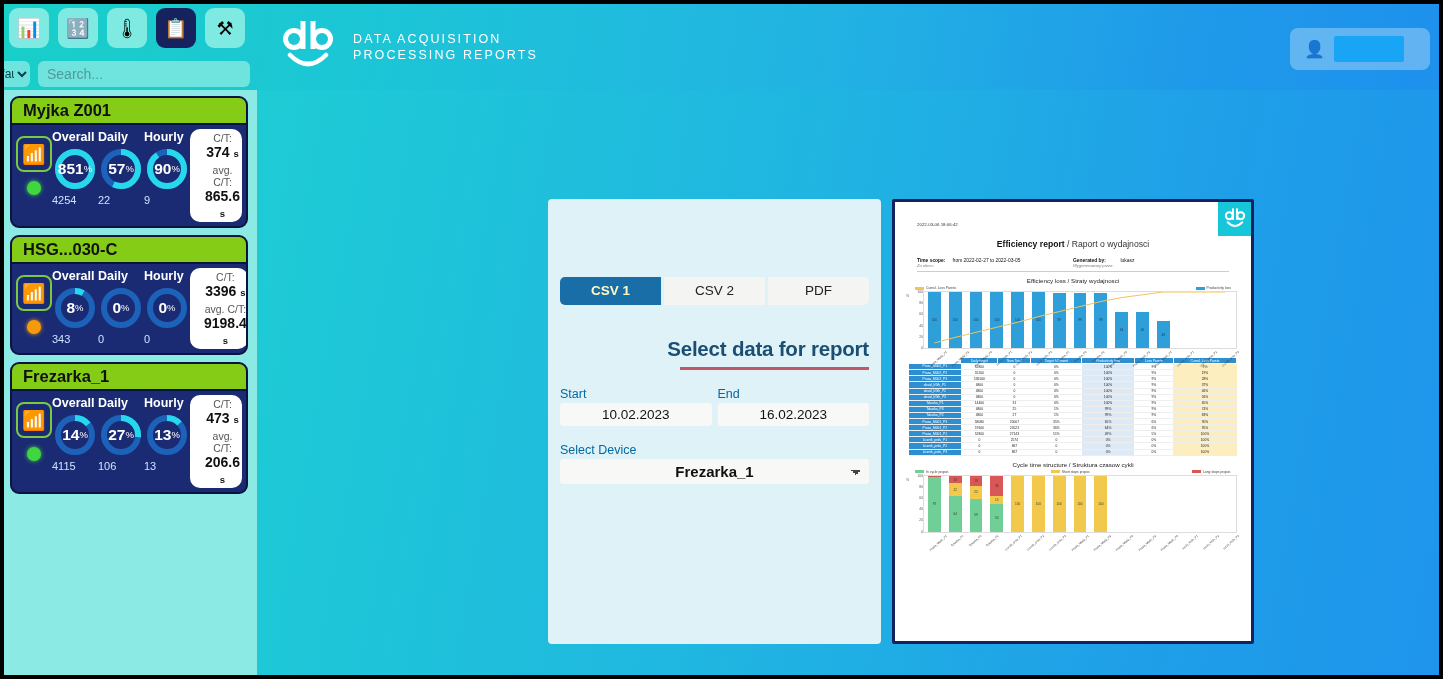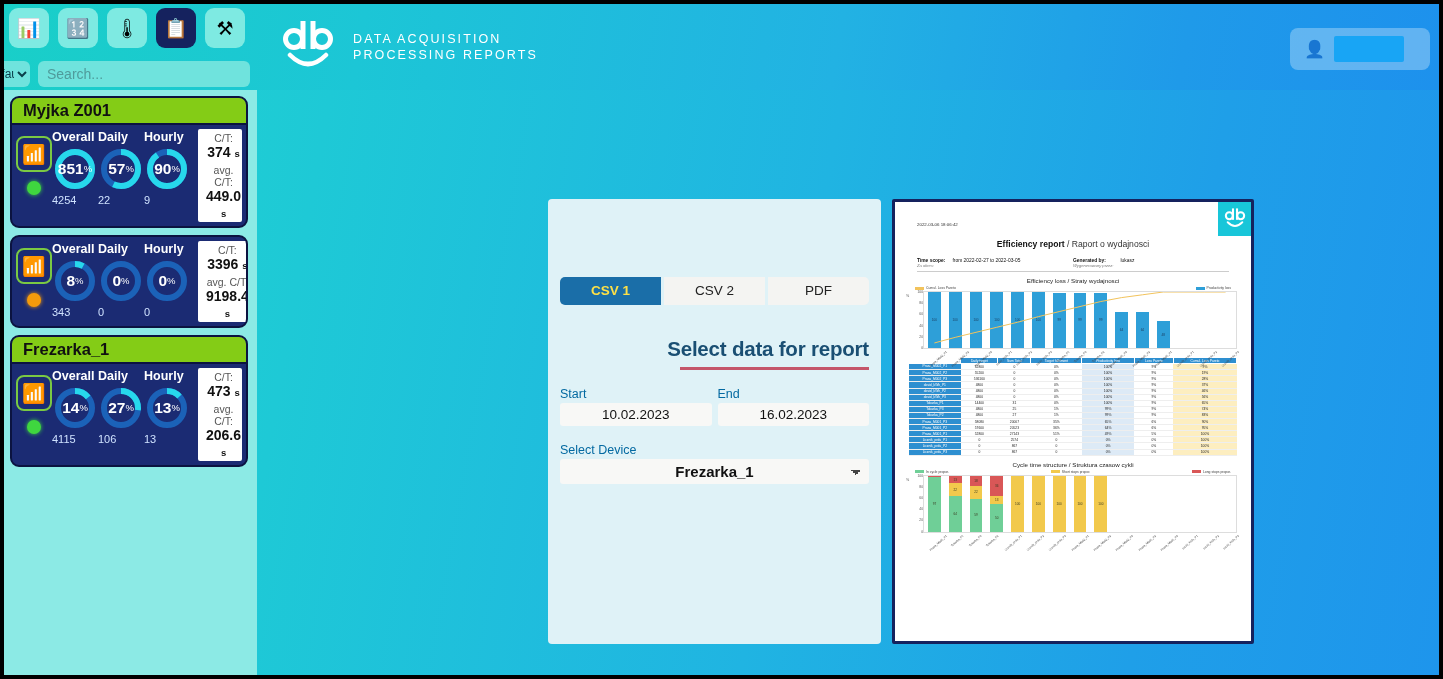--- a/index.html
+++ b/index.html
@@ -99,8 +99,8 @@
   .gauge-pct { font-size:9.5px; }
   .metric-foot { color:#cfe2ff; font-size:11px; margin-top:2px; }
   .dc-ct {
-    width:62px; background:#ffffff; margin-left:8px; border-radius:2px;
-    text-align:center; padding:3px 1px 2px 8px;
+    width:62px; background:#ffffff; margin-left:0; border-radius:10px;
+    text-align:center; padding:3px 1px 2px 14px;
   }
   .ct-label { font-size:10.5px; color:#555; }
   .ct-value { font-size:14px; font-weight:bold; color:#111; }

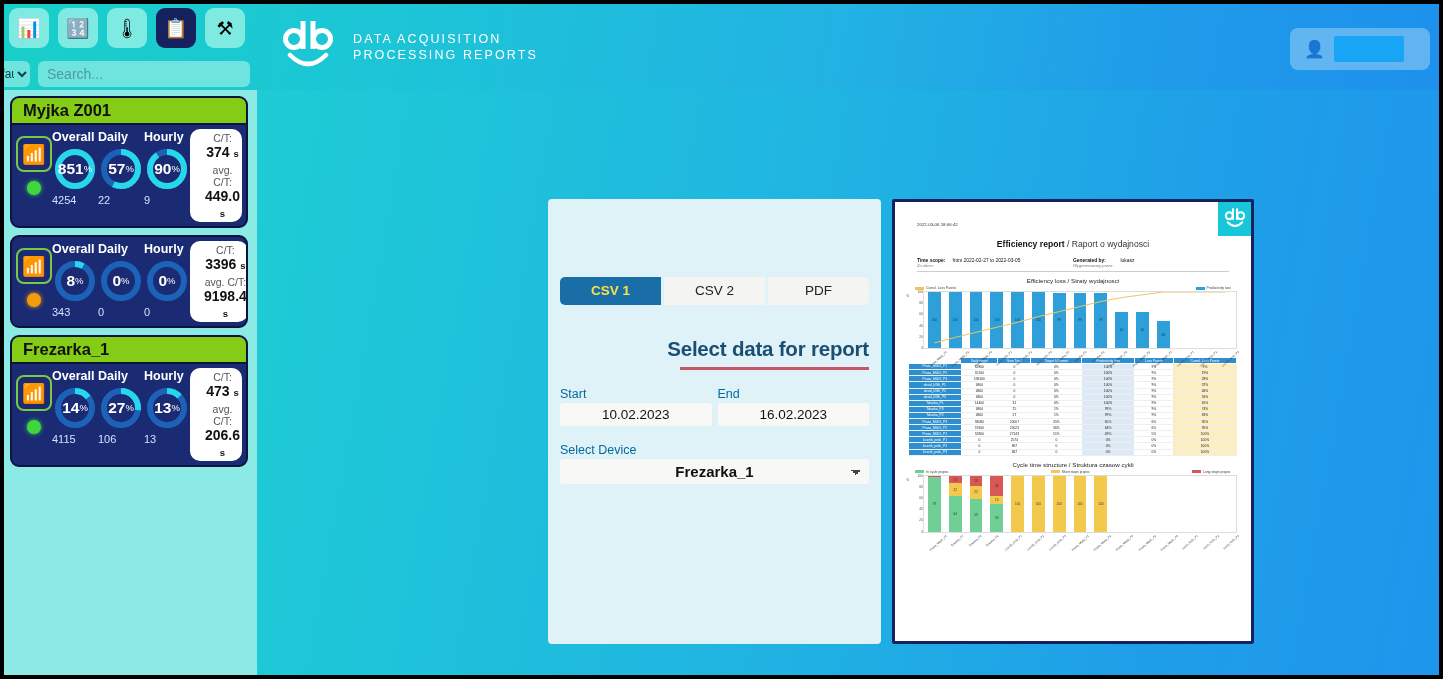--- a/index.html
+++ b/index.html
@@ -336,7 +336,7 @@
             <span class="u">s</span></div>
           <div class="ct-gap"></div>
           <div class="ct-label">avg. C/T:</div>
-          <div class="ct-value"><span>449.0</span>
+          <div class="ct-value"><span>865.6</span>
             <span class="u">s</span></div>
         </div>
       </div>

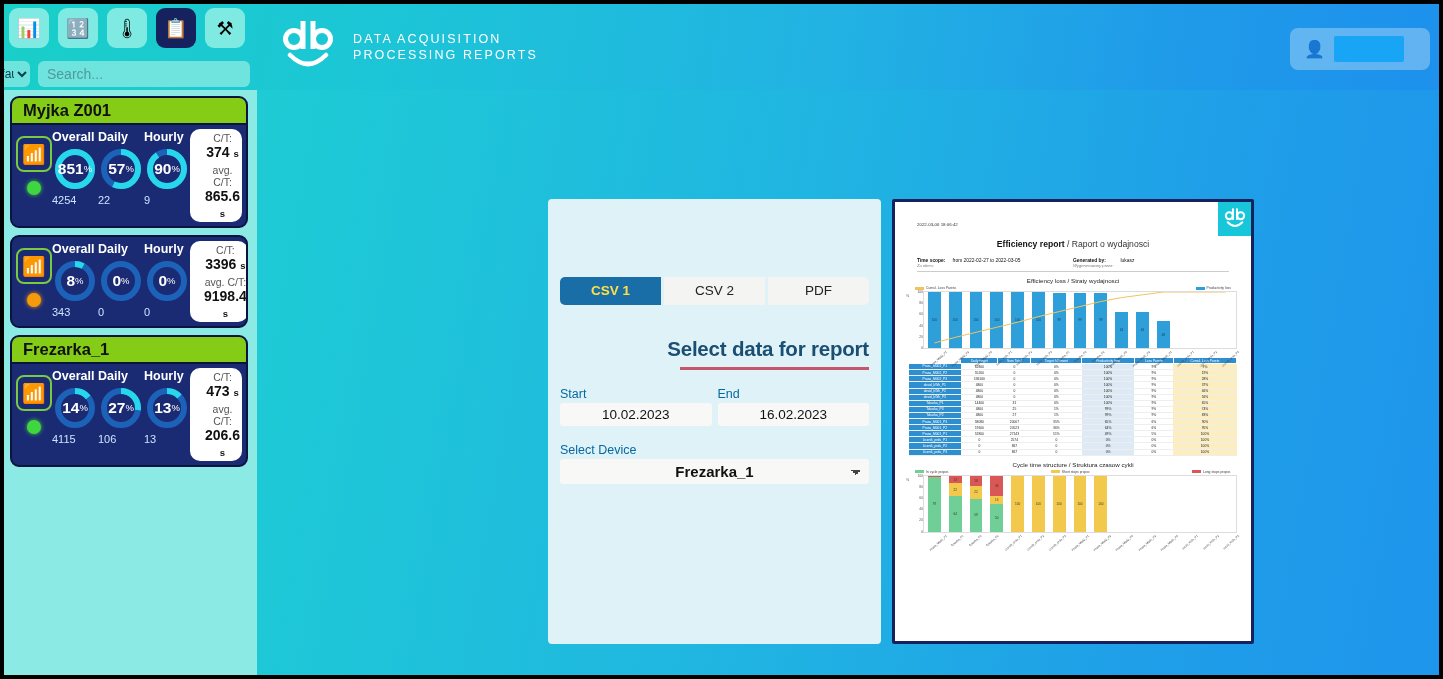--- a/index.html
+++ b/index.html
@@ -343,6 +343,7 @@
     </div>
 
     <div class="device-card">
+      <div class="dc-title">HSG...030-C</div>
       <div class="dc-body">
         <div class="dc-status">
           <div class="wifi-box">

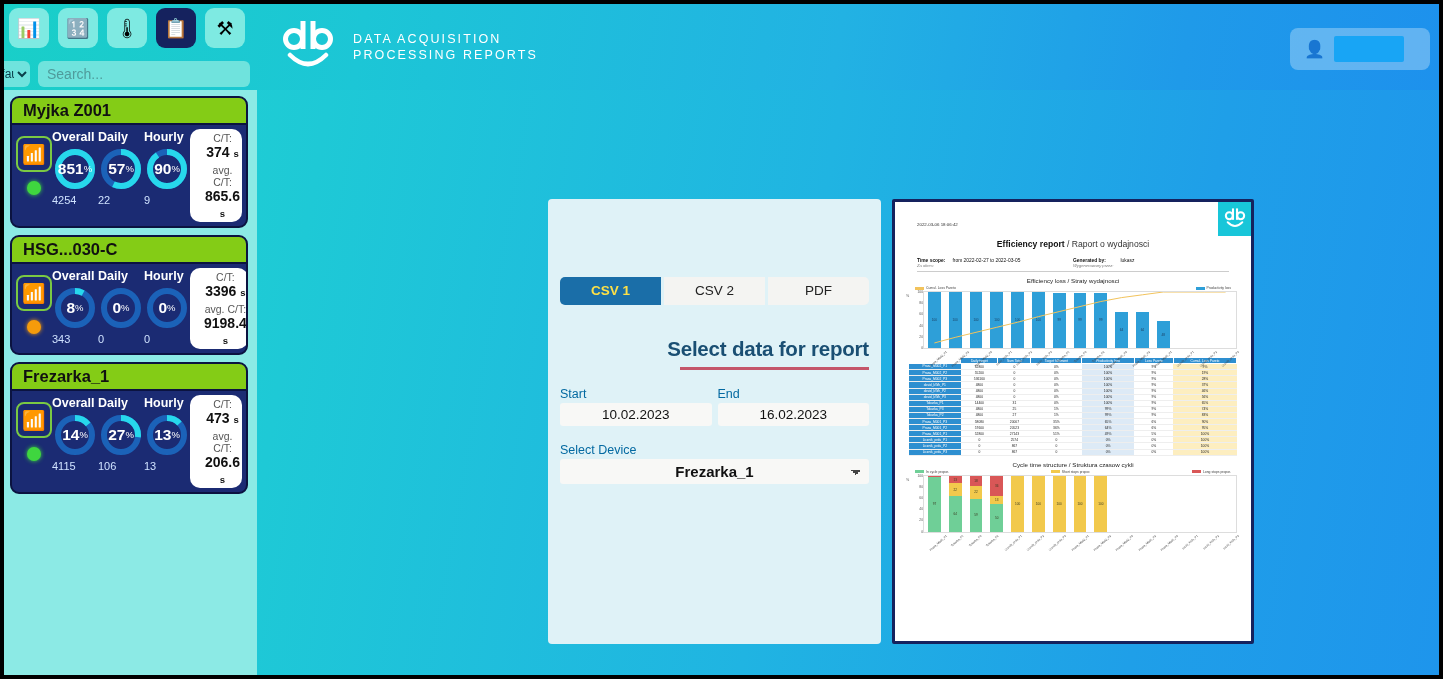--- a/index.html
+++ b/index.html
@@ -131,7 +131,7 @@
   }
   .tab:first-child { border-radius:5px 0 0 5px; }
   .tab:last-child { border-radius:0 5px 5px 0; }
-  .tab.active { background:#1a6ea8; color:#fde047; font-weight:bold; }
+  .tab.active { background:#1a6ea8; color:#fef9c3; font-weight:bold; }
   #form-title {
     margin-top:32px; text-align:right; color:#1a4f73;
     font-size:20.5px; font-weight:bold; letter-spacing:-0.2px;

